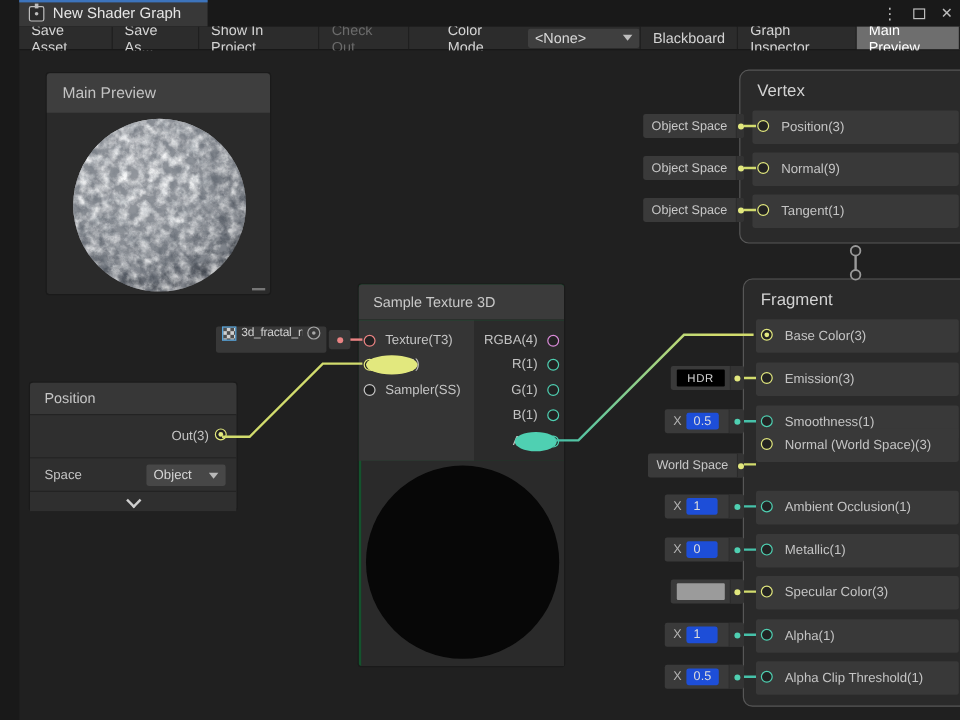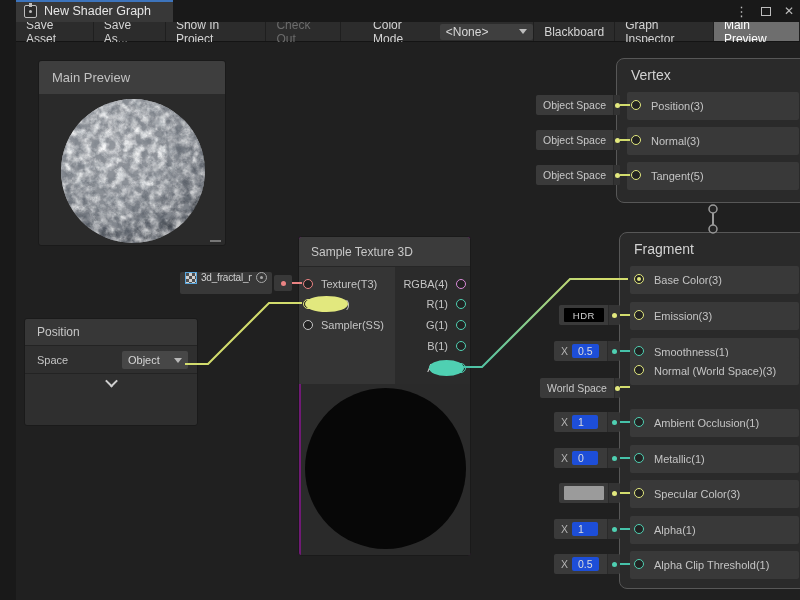--- a/index.html
+++ b/index.html
@@ -189,7 +189,7 @@
       </div>
       <div class="crow" style="top:68px;width:172px">
         <span class="port vec3"></span>
-        <span class="rlabel">Normal(3)</span>
+        <span class="rlabel">Normal(9)</span>
       </div>
       <div class="crow" style="top:103px;width:172px">
         <span class="port vec3"></span>

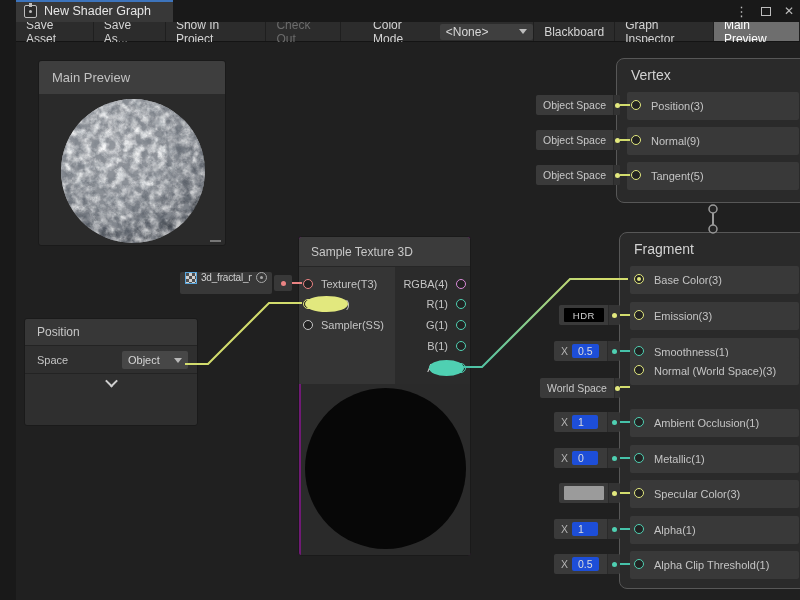--- a/index.html
+++ b/index.html
@@ -193,7 +193,7 @@
       </div>
       <div class="crow" style="top:103px;width:172px">
         <span class="port vec3"></span>
-        <span class="rlabel">Tangent(5)</span>
+        <span class="rlabel">Tangent(1)</span>
       </div>
     </div>
 

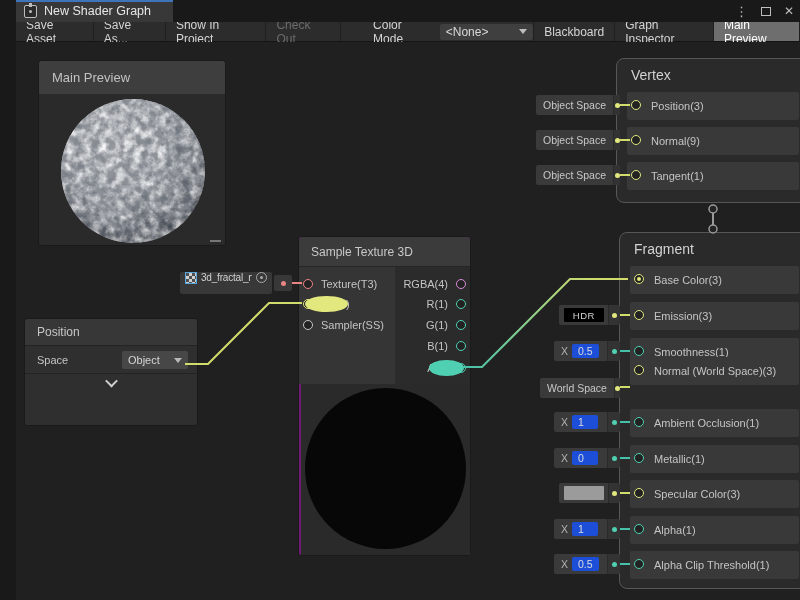--- a/index.html
+++ b/index.html
@@ -310,7 +310,7 @@
         </span>
     </div>
 
-    <div class="node" style="left:282px;top:194px;width:173px;height:320px;background:#701a75">
+    <div class="node" style="left:282px;top:194px;width:173px;height:320px;background:#14532d">
       <div class="sthead">
         <span>Sample Texture 3D</span>
       </div>

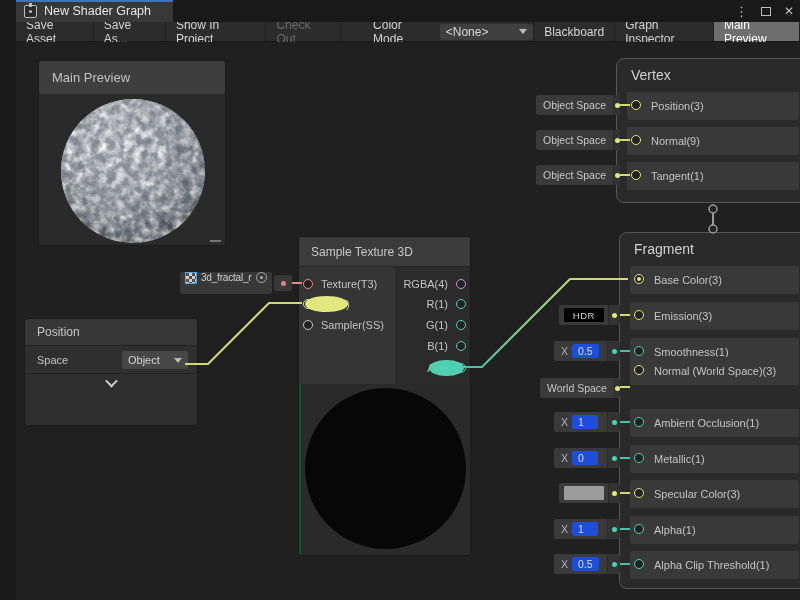--- a/index.html
+++ b/index.html
@@ -366,6 +366,10 @@
       <div class="postitle">
         <span>Position</span>
       </div>
+      <div class="posrow" style="height:36px">
+        <span class="rlabel" style="position:absolute;right:23px;top:12px">Out(3)</span>
+        <span class="port vec3 connected" style="right:8px;top:11px"></span>
+      </div>
       <div class="posrow" style="height:28px">
         <span class="rlabel" style="position:absolute;left:12px;top:8px">Space</span>
         <div class="spacedrop">

